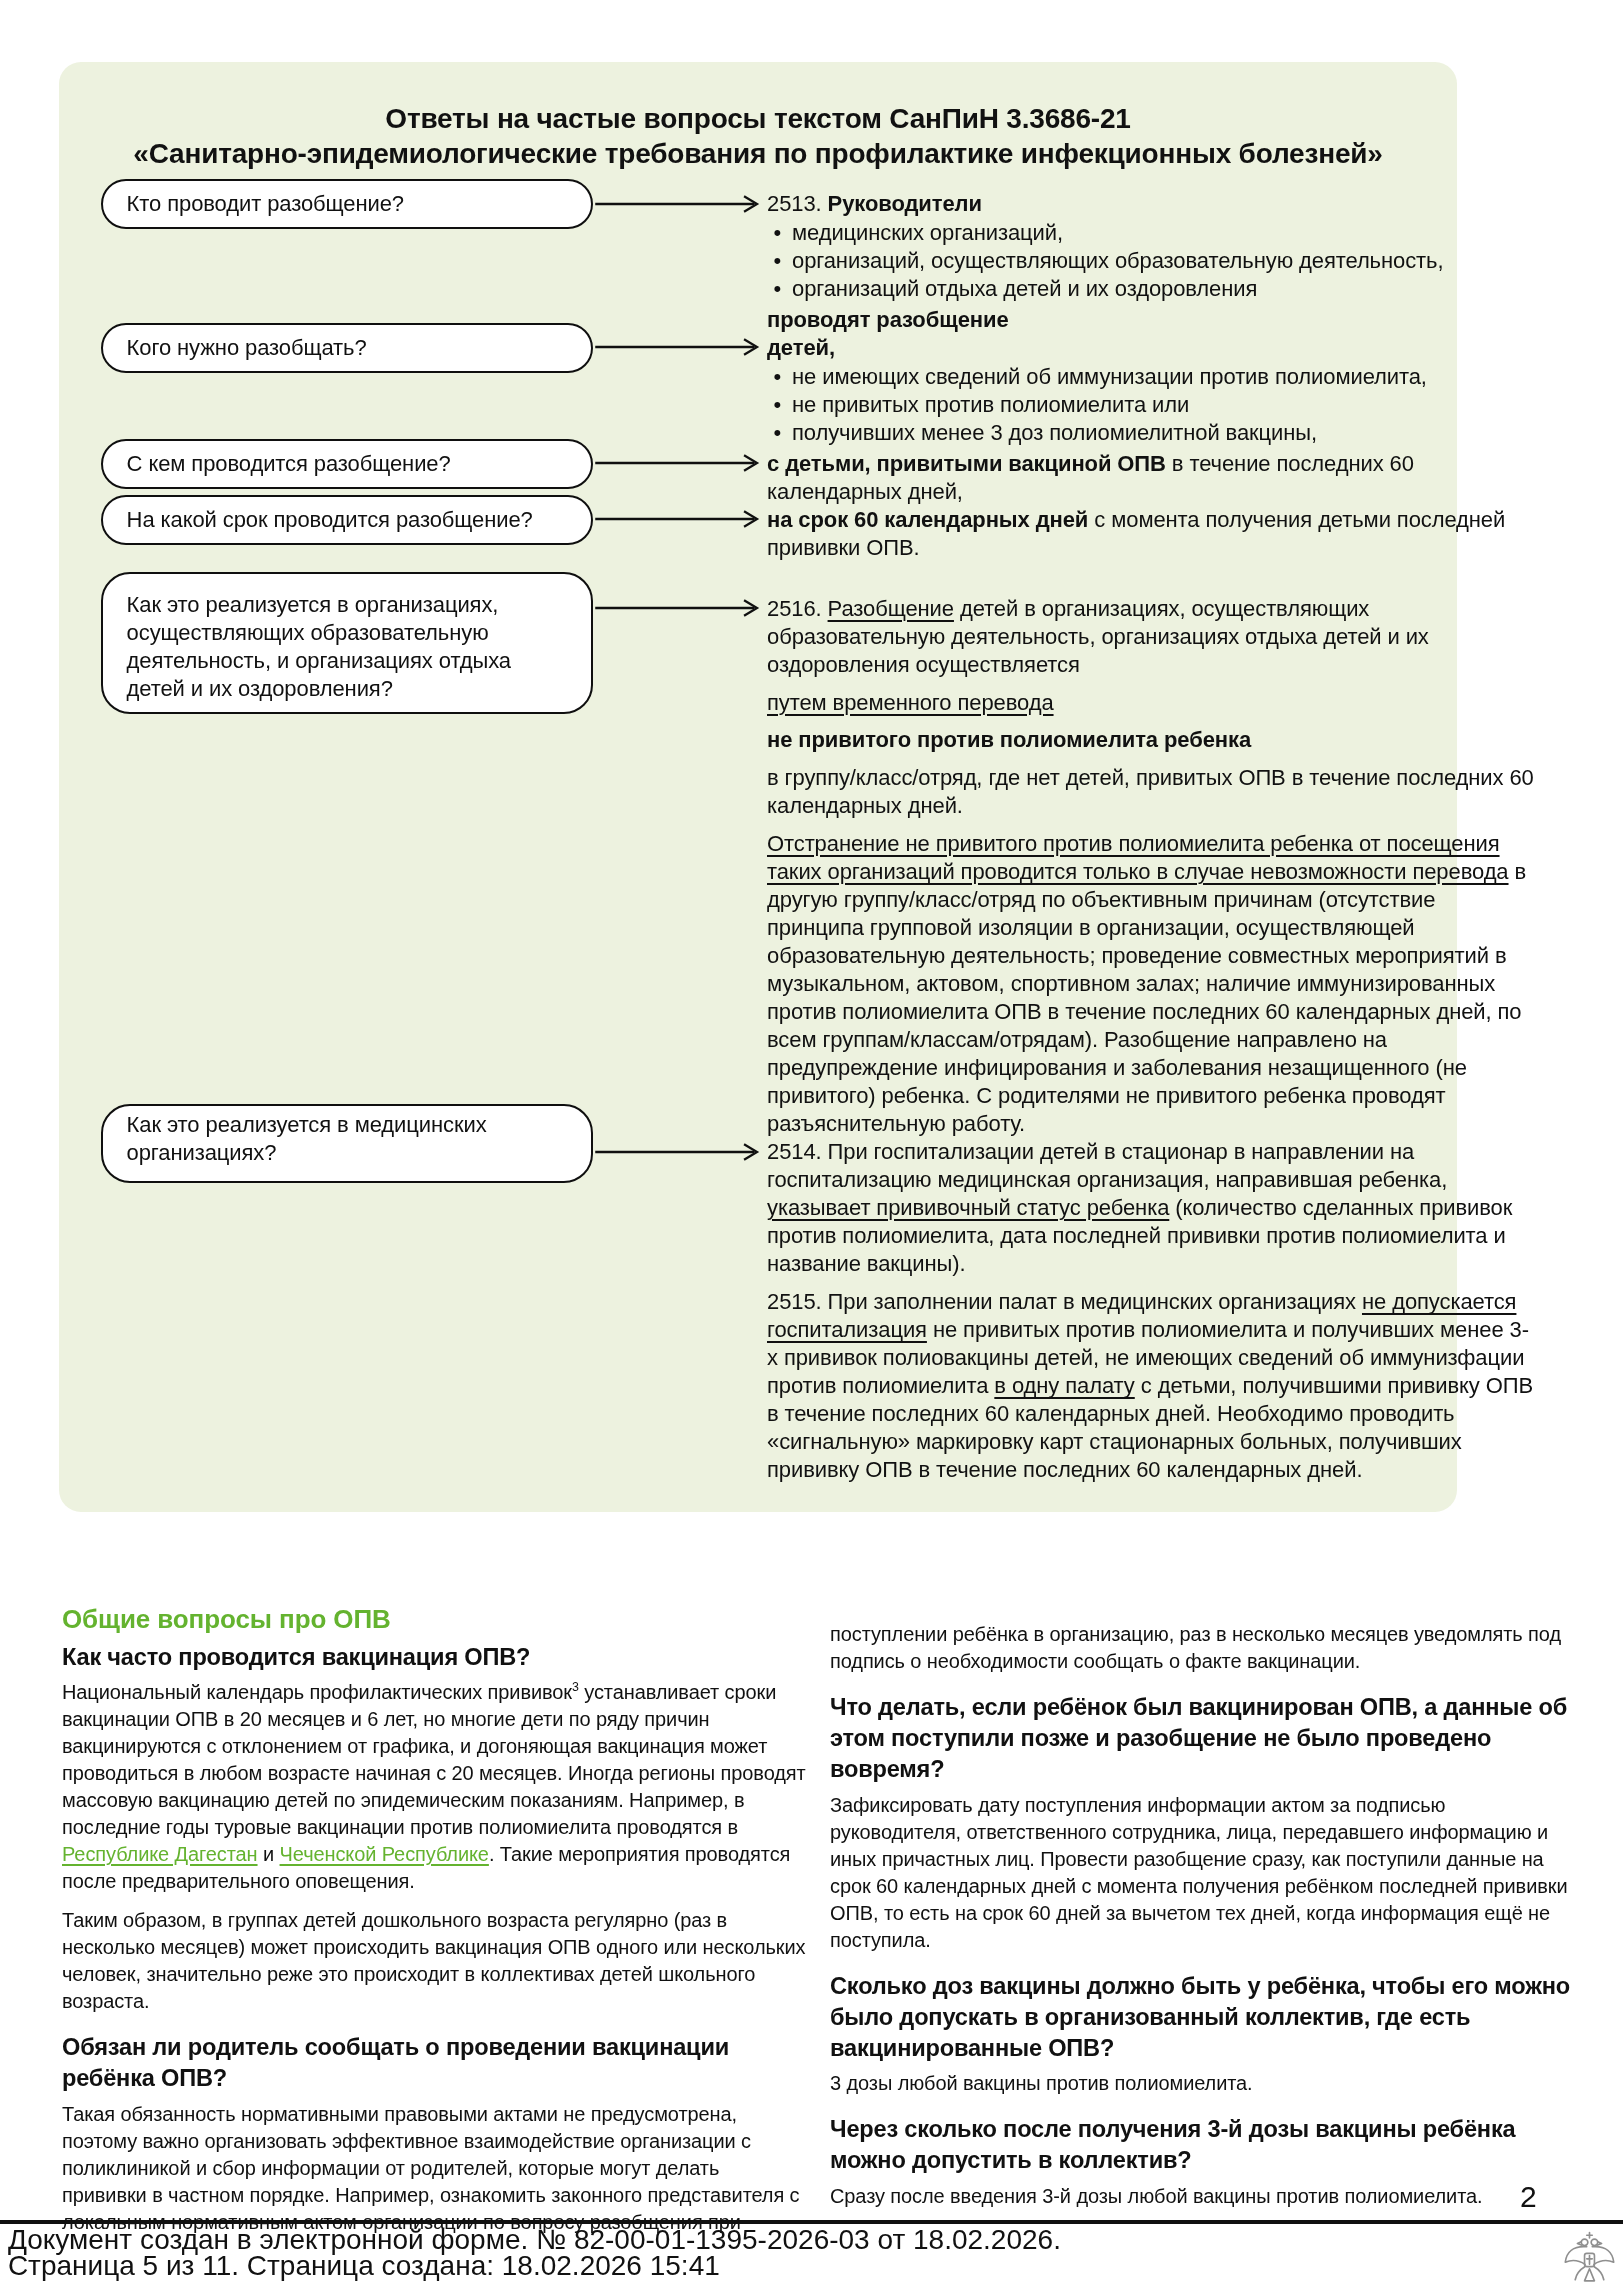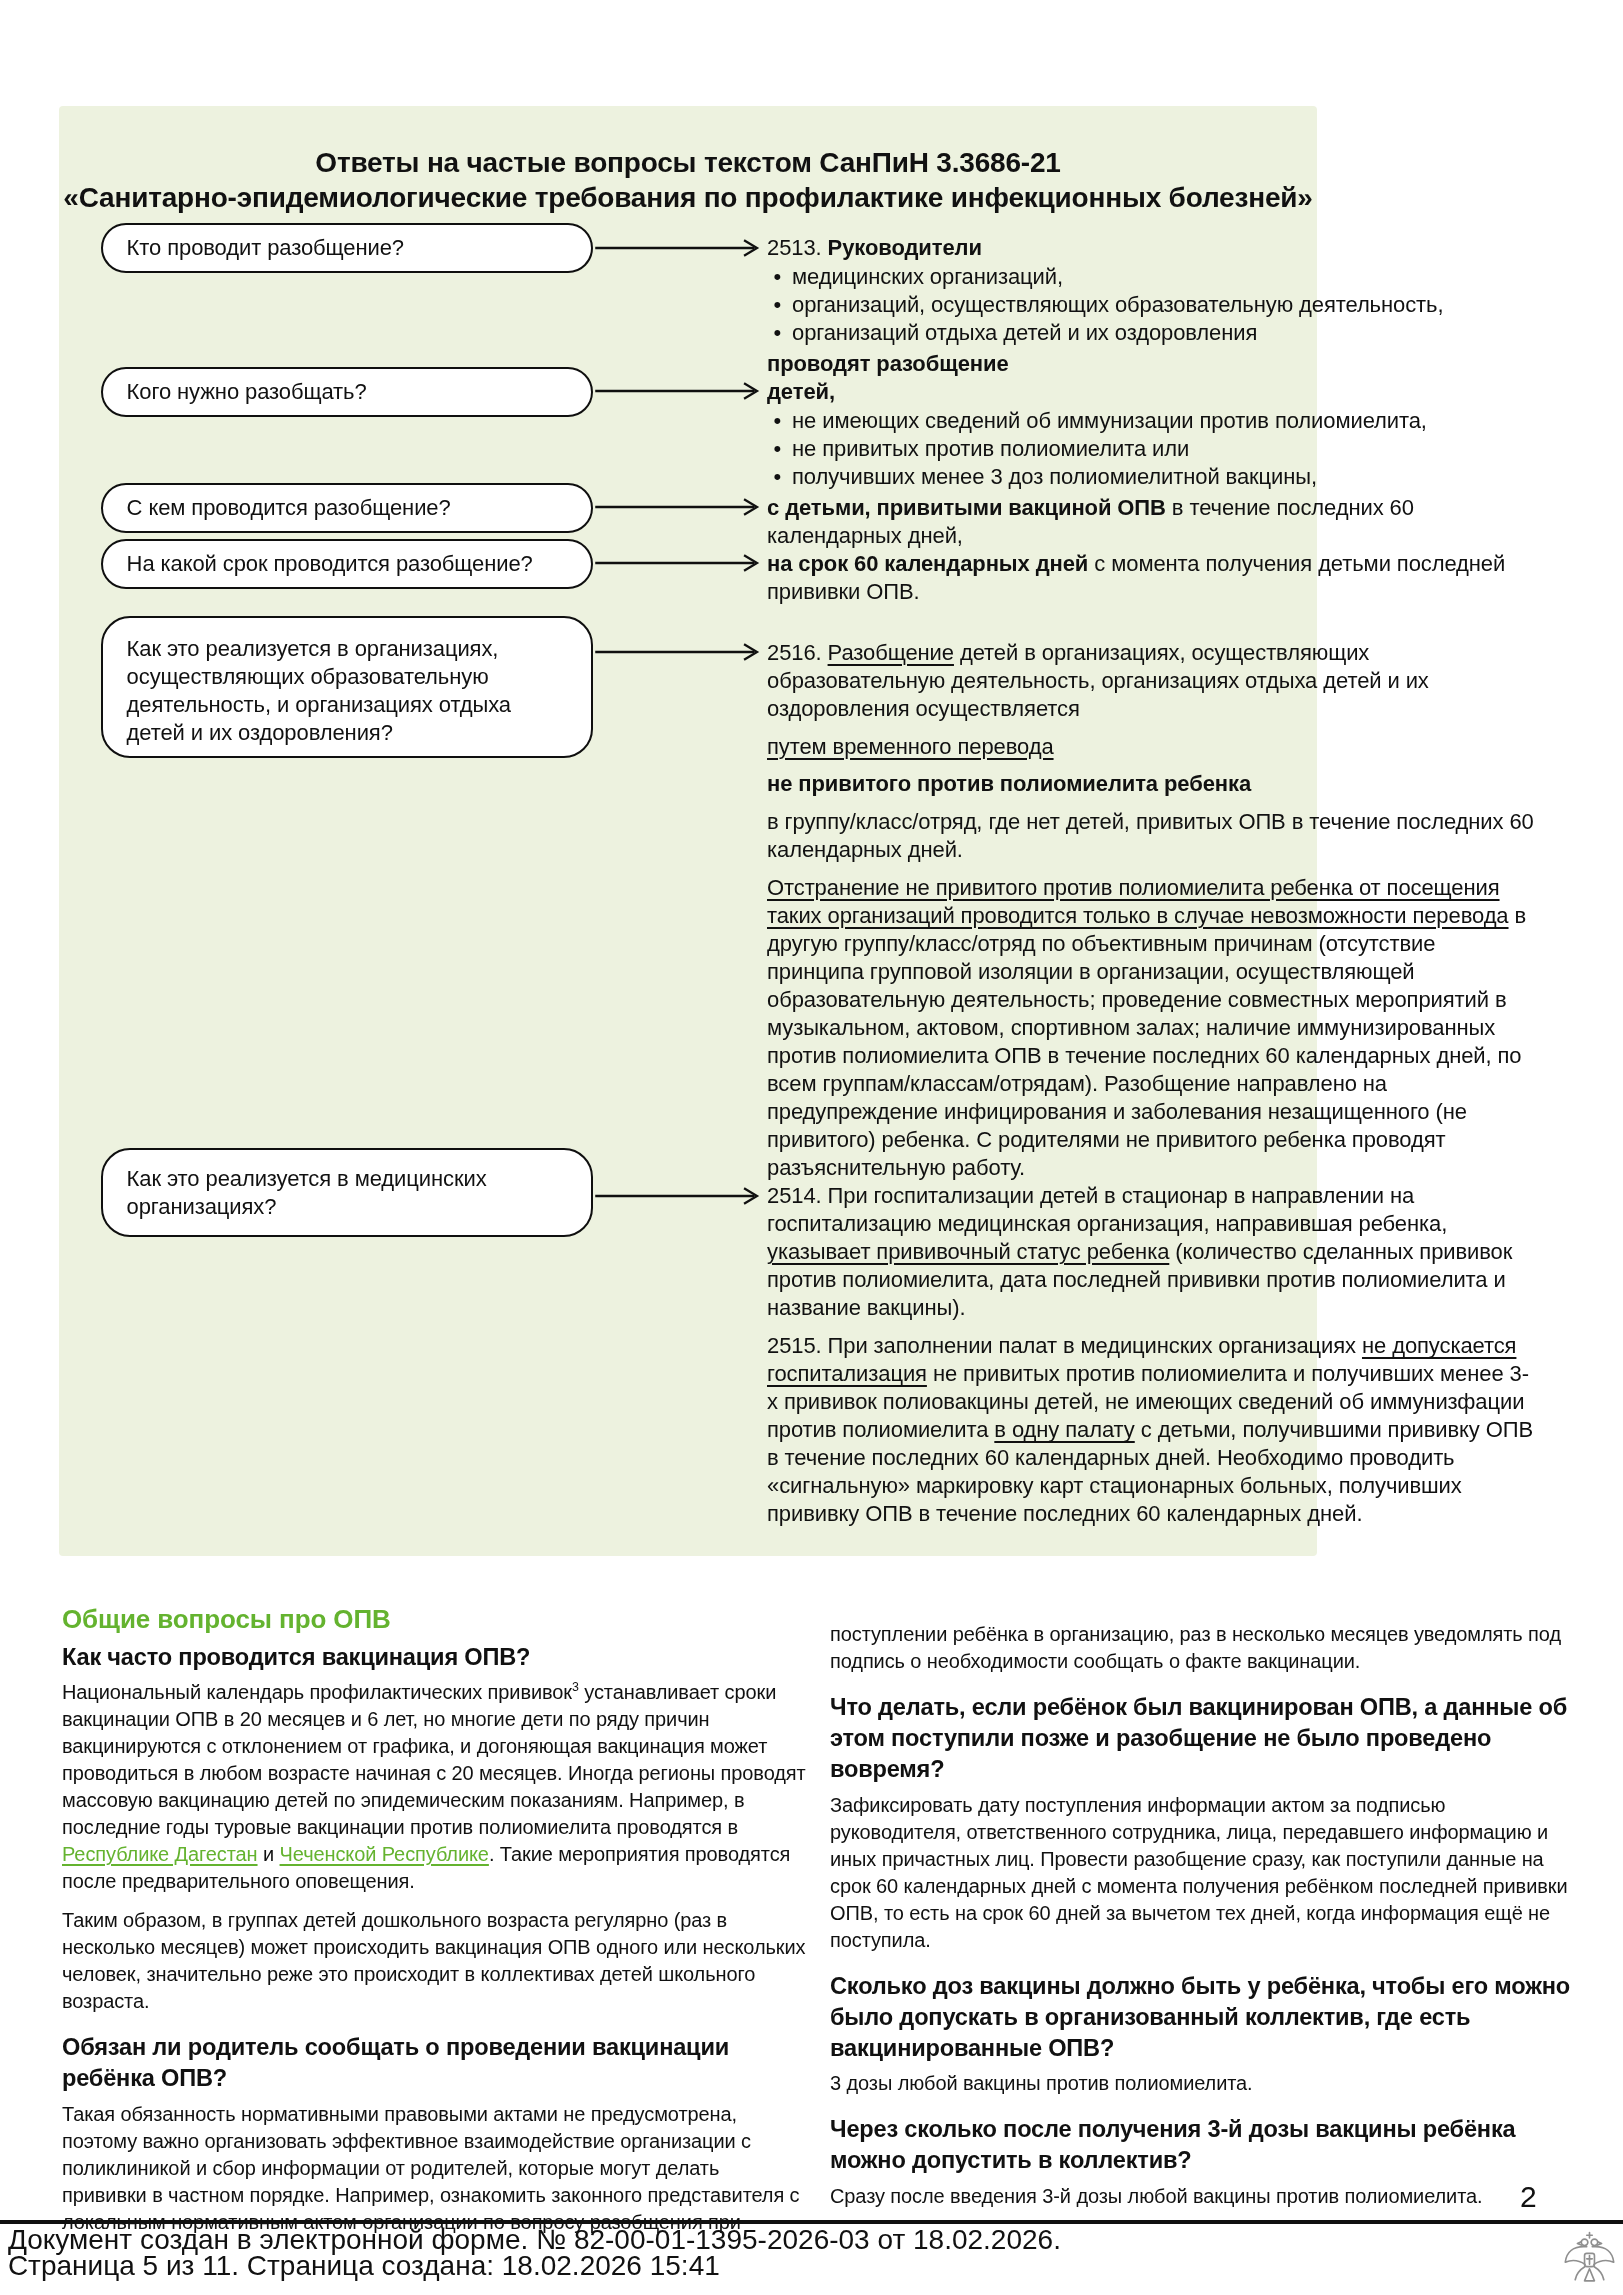--- a/index.html
+++ b/index.html
@@ -13,8 +13,8 @@
   .page{position:relative;width:1623px;height:2295px;background:#ffffff;overflow:hidden;}
 
   
-  .sanpin-box{position:absolute;left:59px;top:62px;width:1258px;height:1450px;
-    background:var(--box-bg,#edf2df);border-radius:4px;margin-top:44px;}
+  .sanpin-box{position:absolute;left:59px;top:62px;width:1398px;height:1450px;
+    background:var(--box-bg,#edf2df);border-radius:22px;}
   .box-title{position:absolute;top:39px;left:0;width:100%;text-align:center;
     font-size:28px;line-height:35px;font-weight:bold;margin:0;letter-spacing:-0.2px;}
 

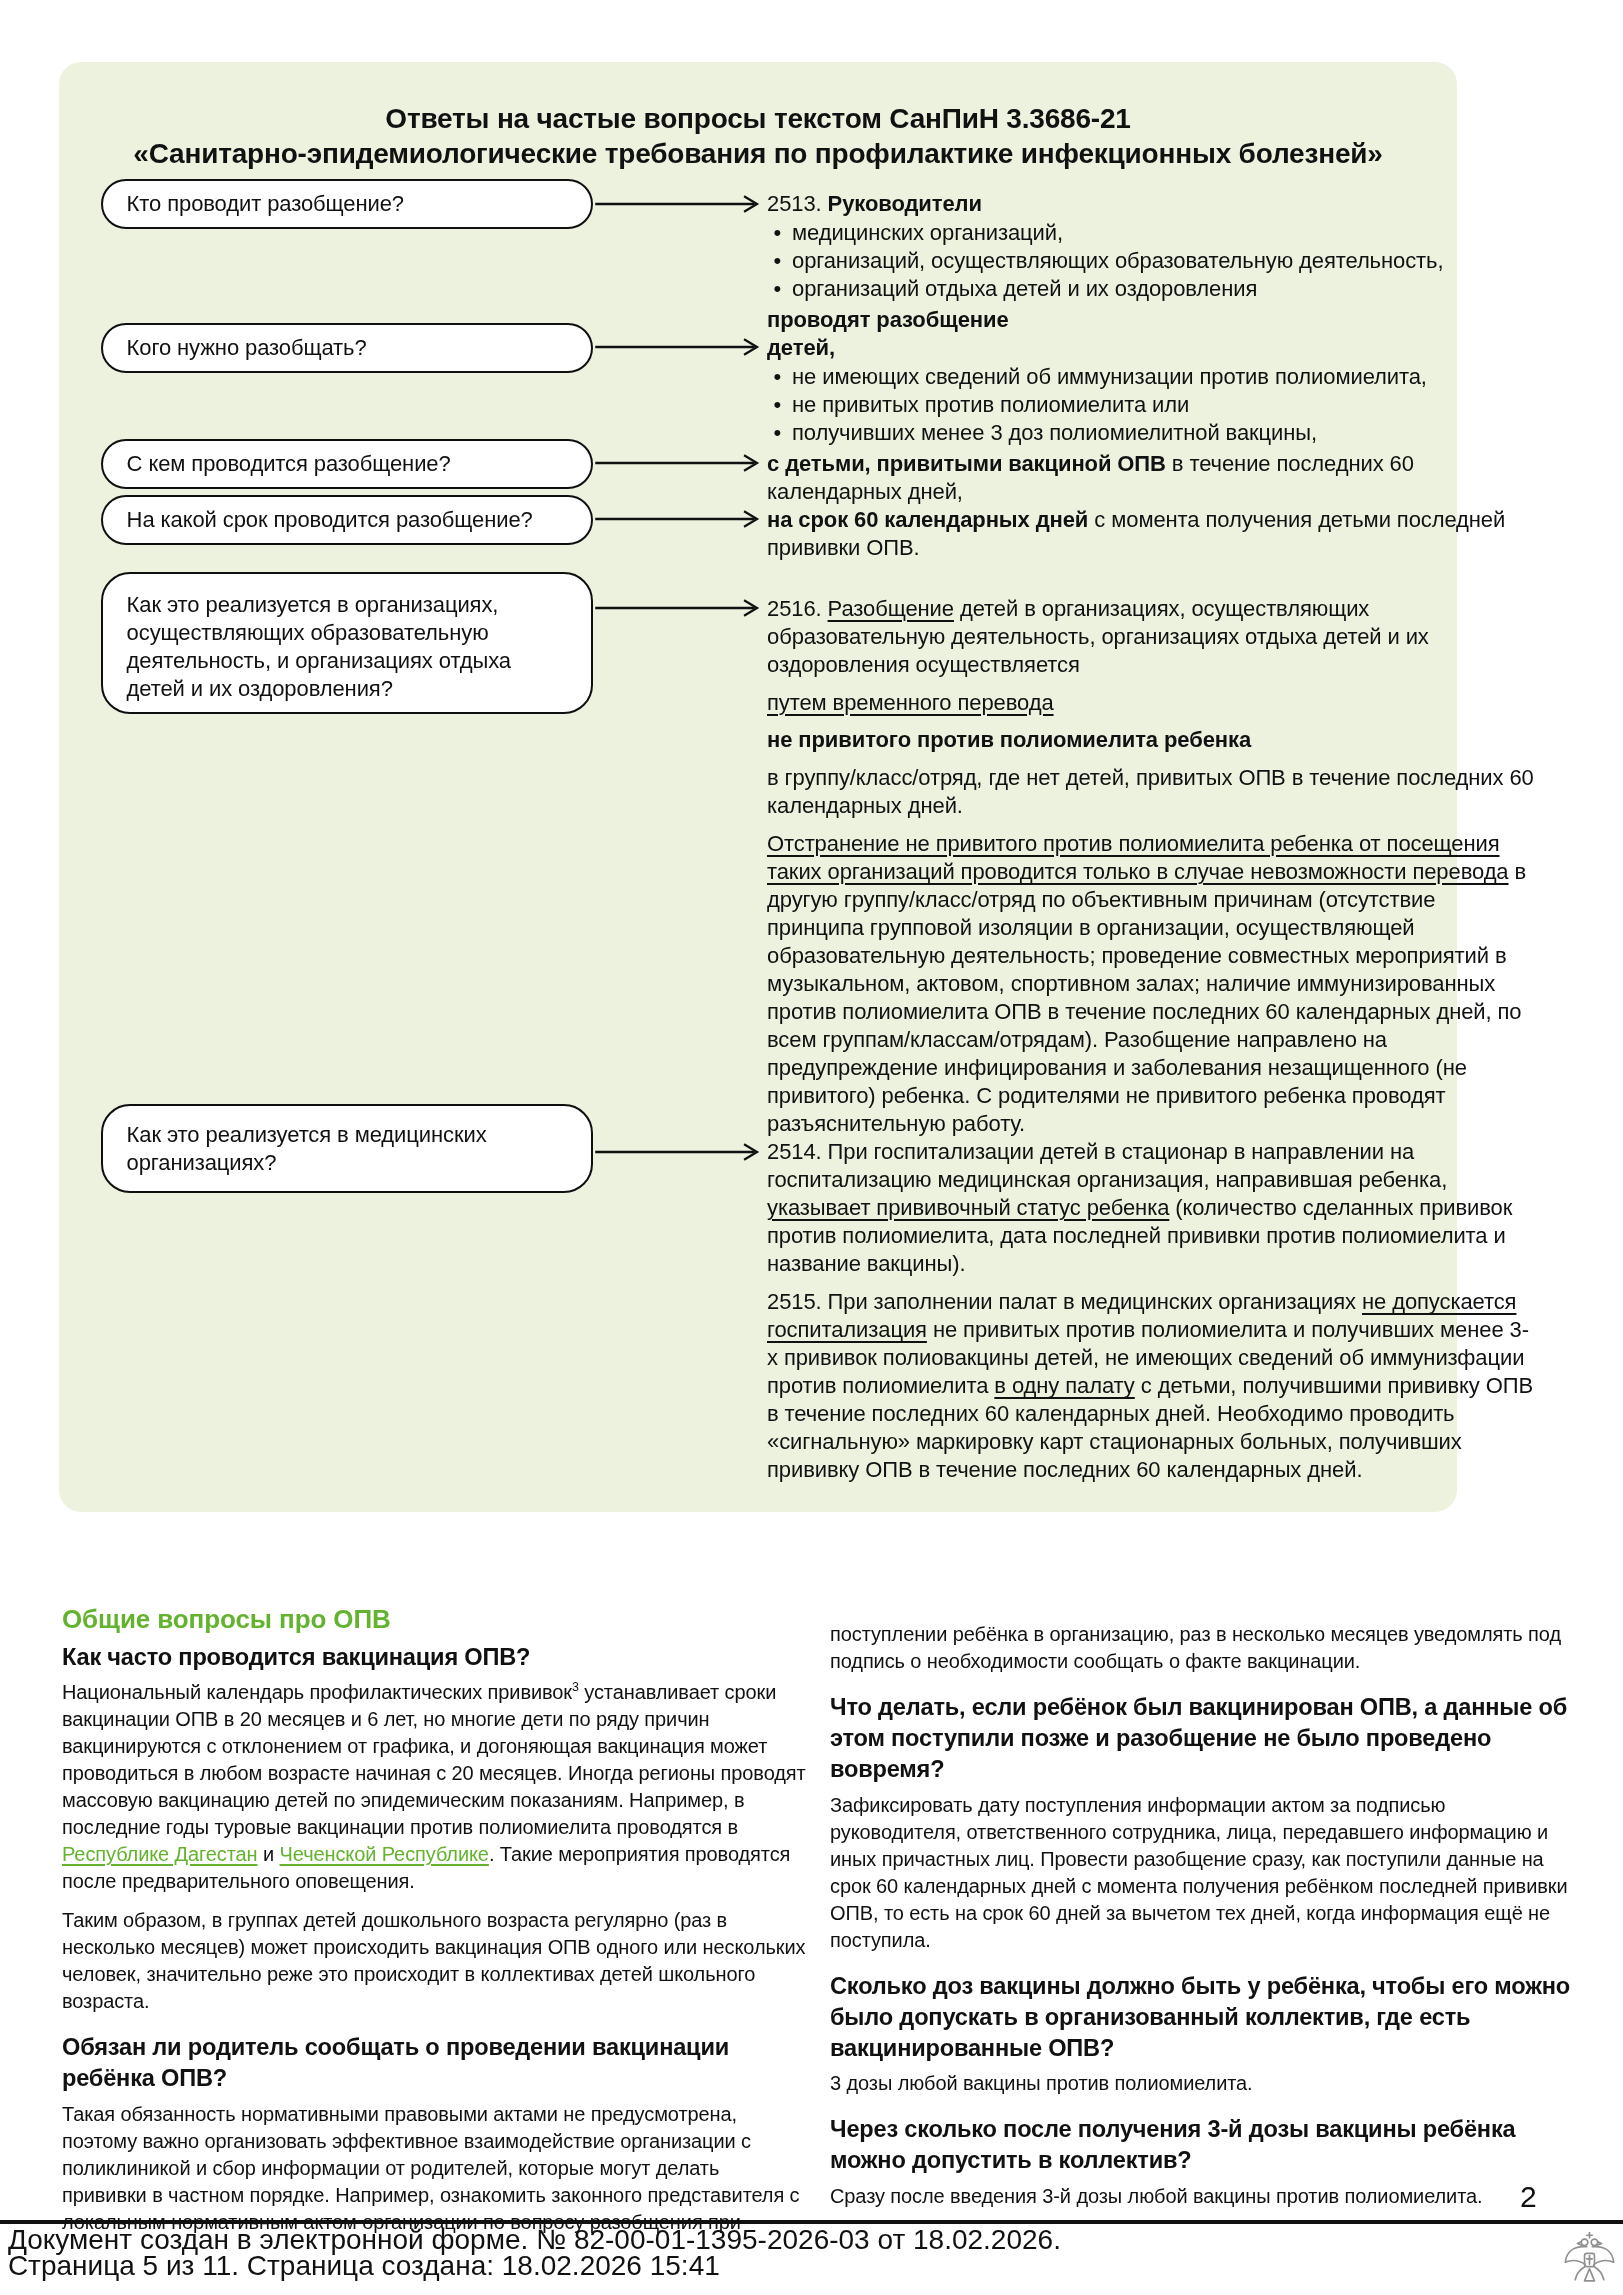--- a/index.html
+++ b/index.html
@@ -26,7 +26,7 @@
     display:flex;align-items:center;letter-spacing:-0.1px;}
   .r1 .bubble,.r2 .bubble,.r3 .bubble,.r4 .bubble{margin-top:-11px;}
   .r5 .bubble{margin-top:10.5px;padding-top:17px;border-radius:29px;}
-  .r6 .bubble{margin-top:-34px;padding-top:15px;padding-bottom:14.4px;border-radius:29px;}
+  .r6 .bubble{margin-top:-34px;padding-top:5px;padding-bottom:14.4px;border-radius:29px;}
 
   .arrow-cell svg{display:block;margin-top:2.6px;}
   .r5.arrow-cell svg{margin-top:35px;}

